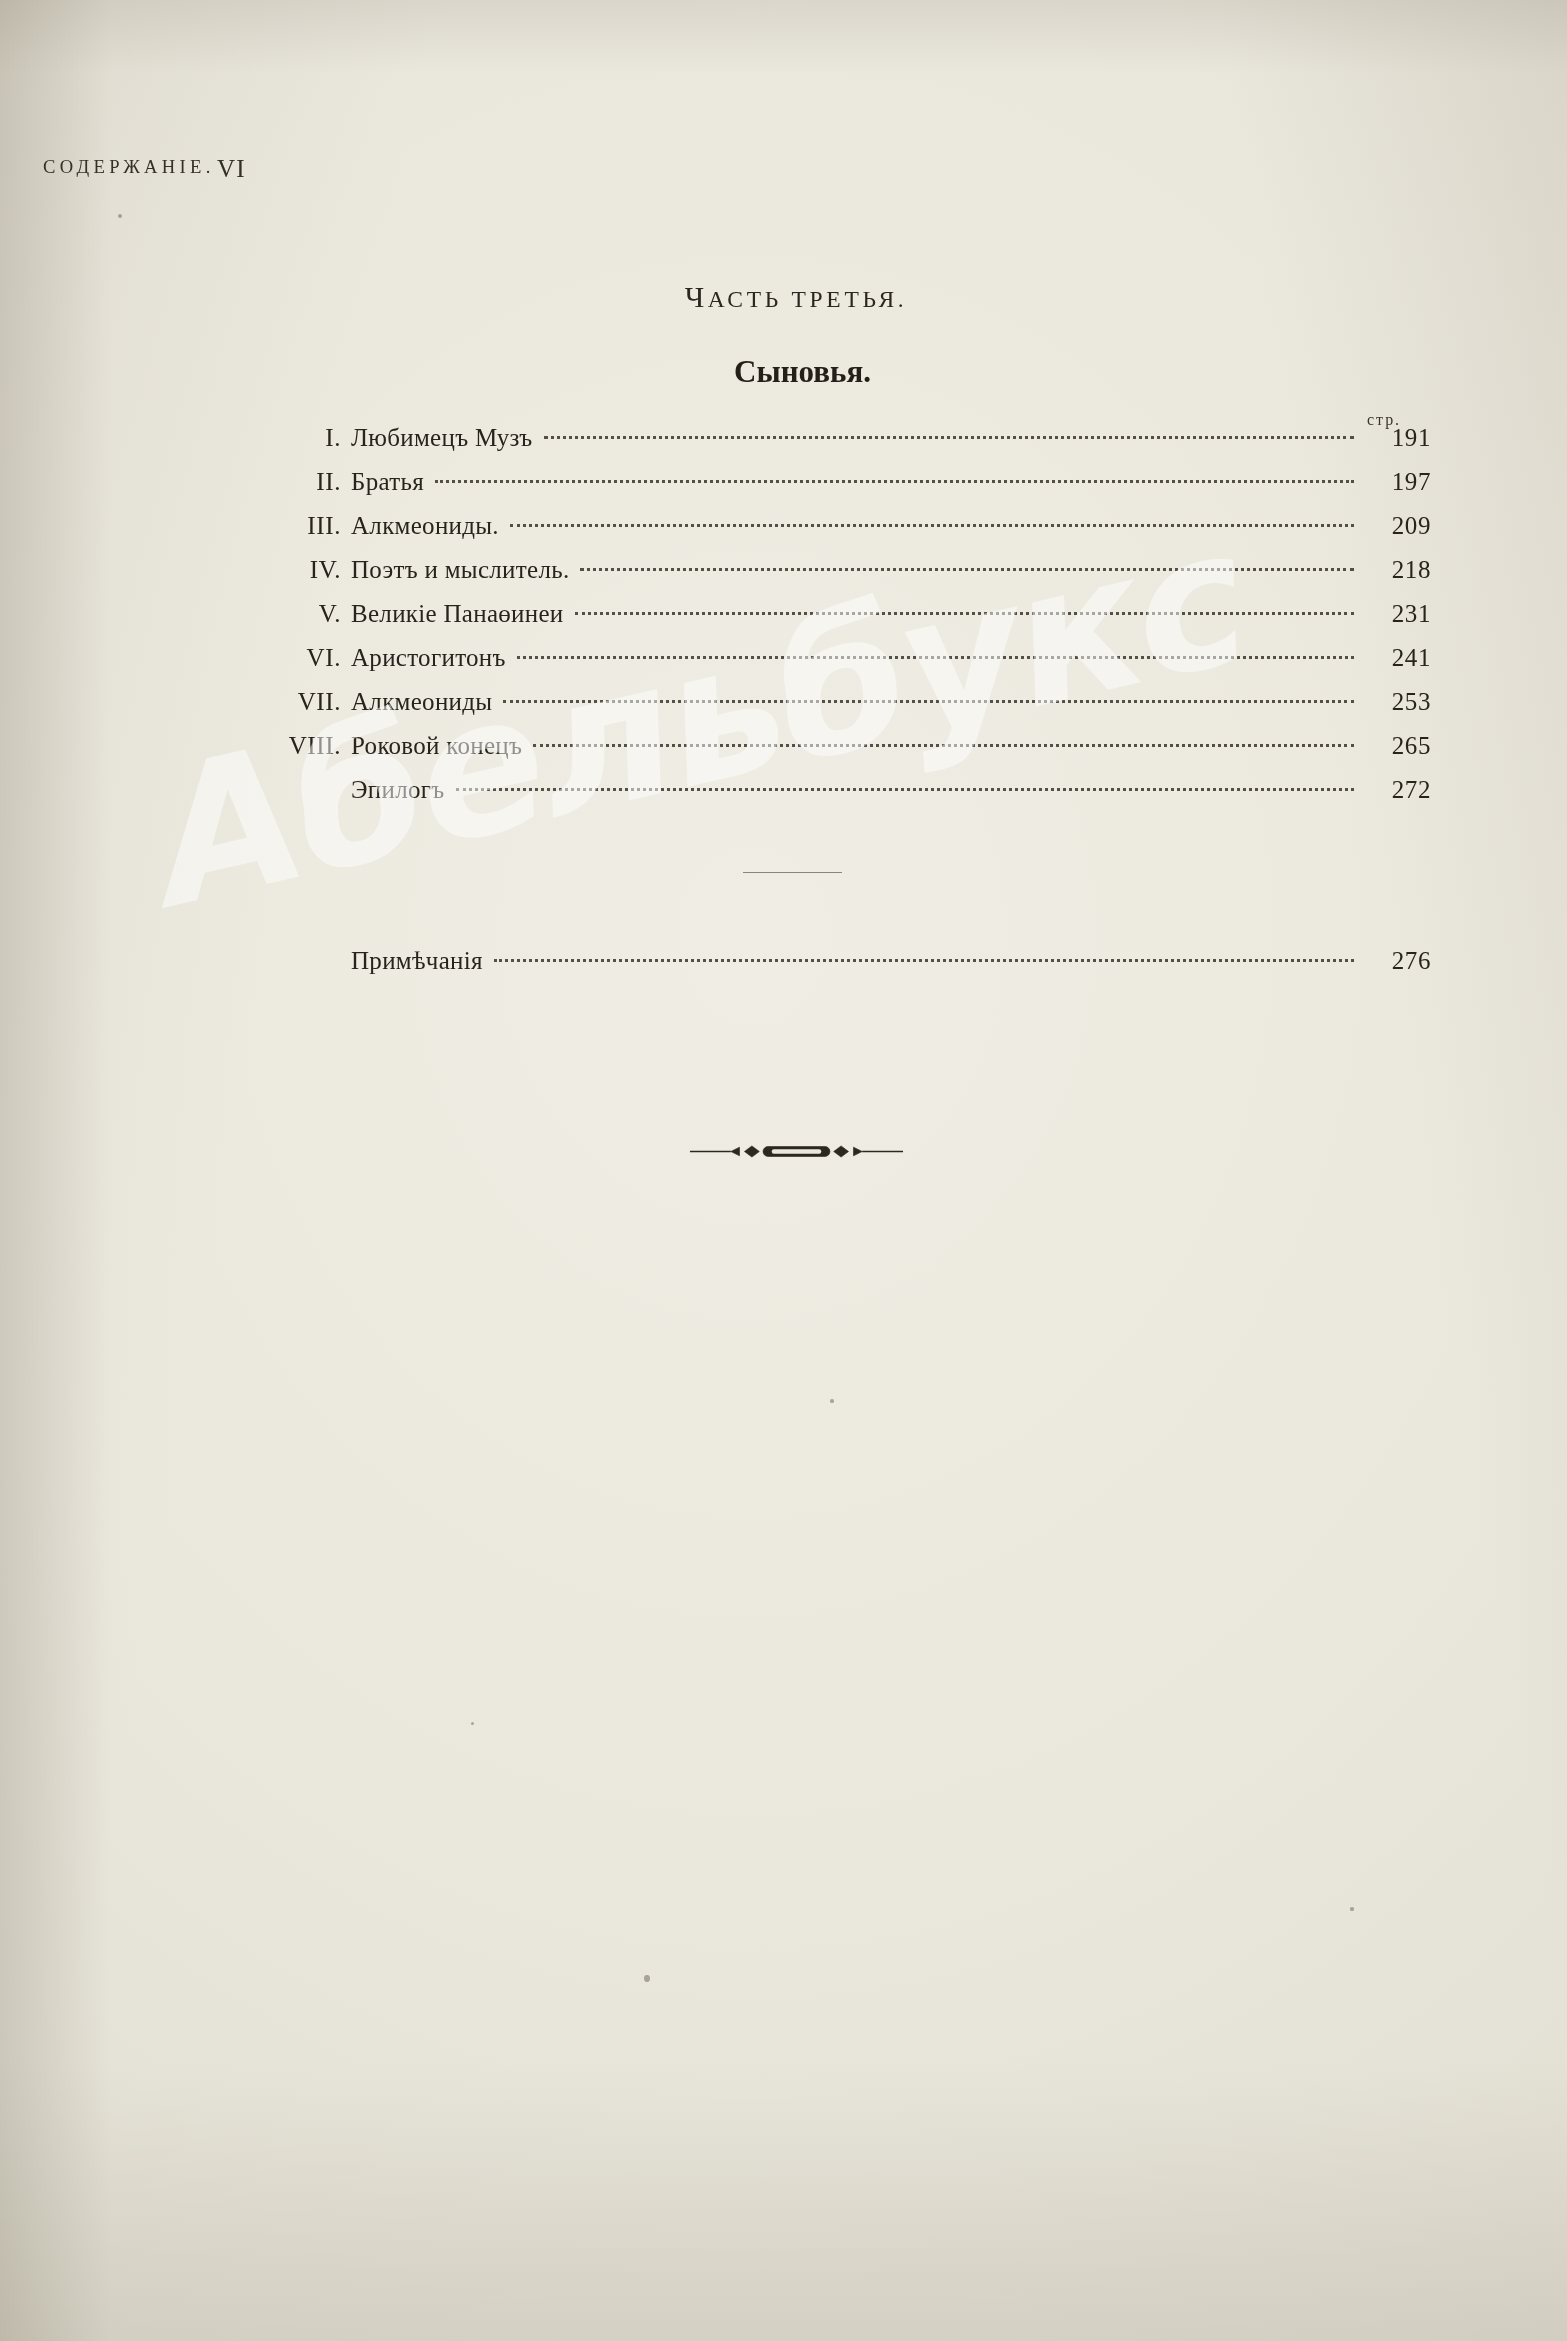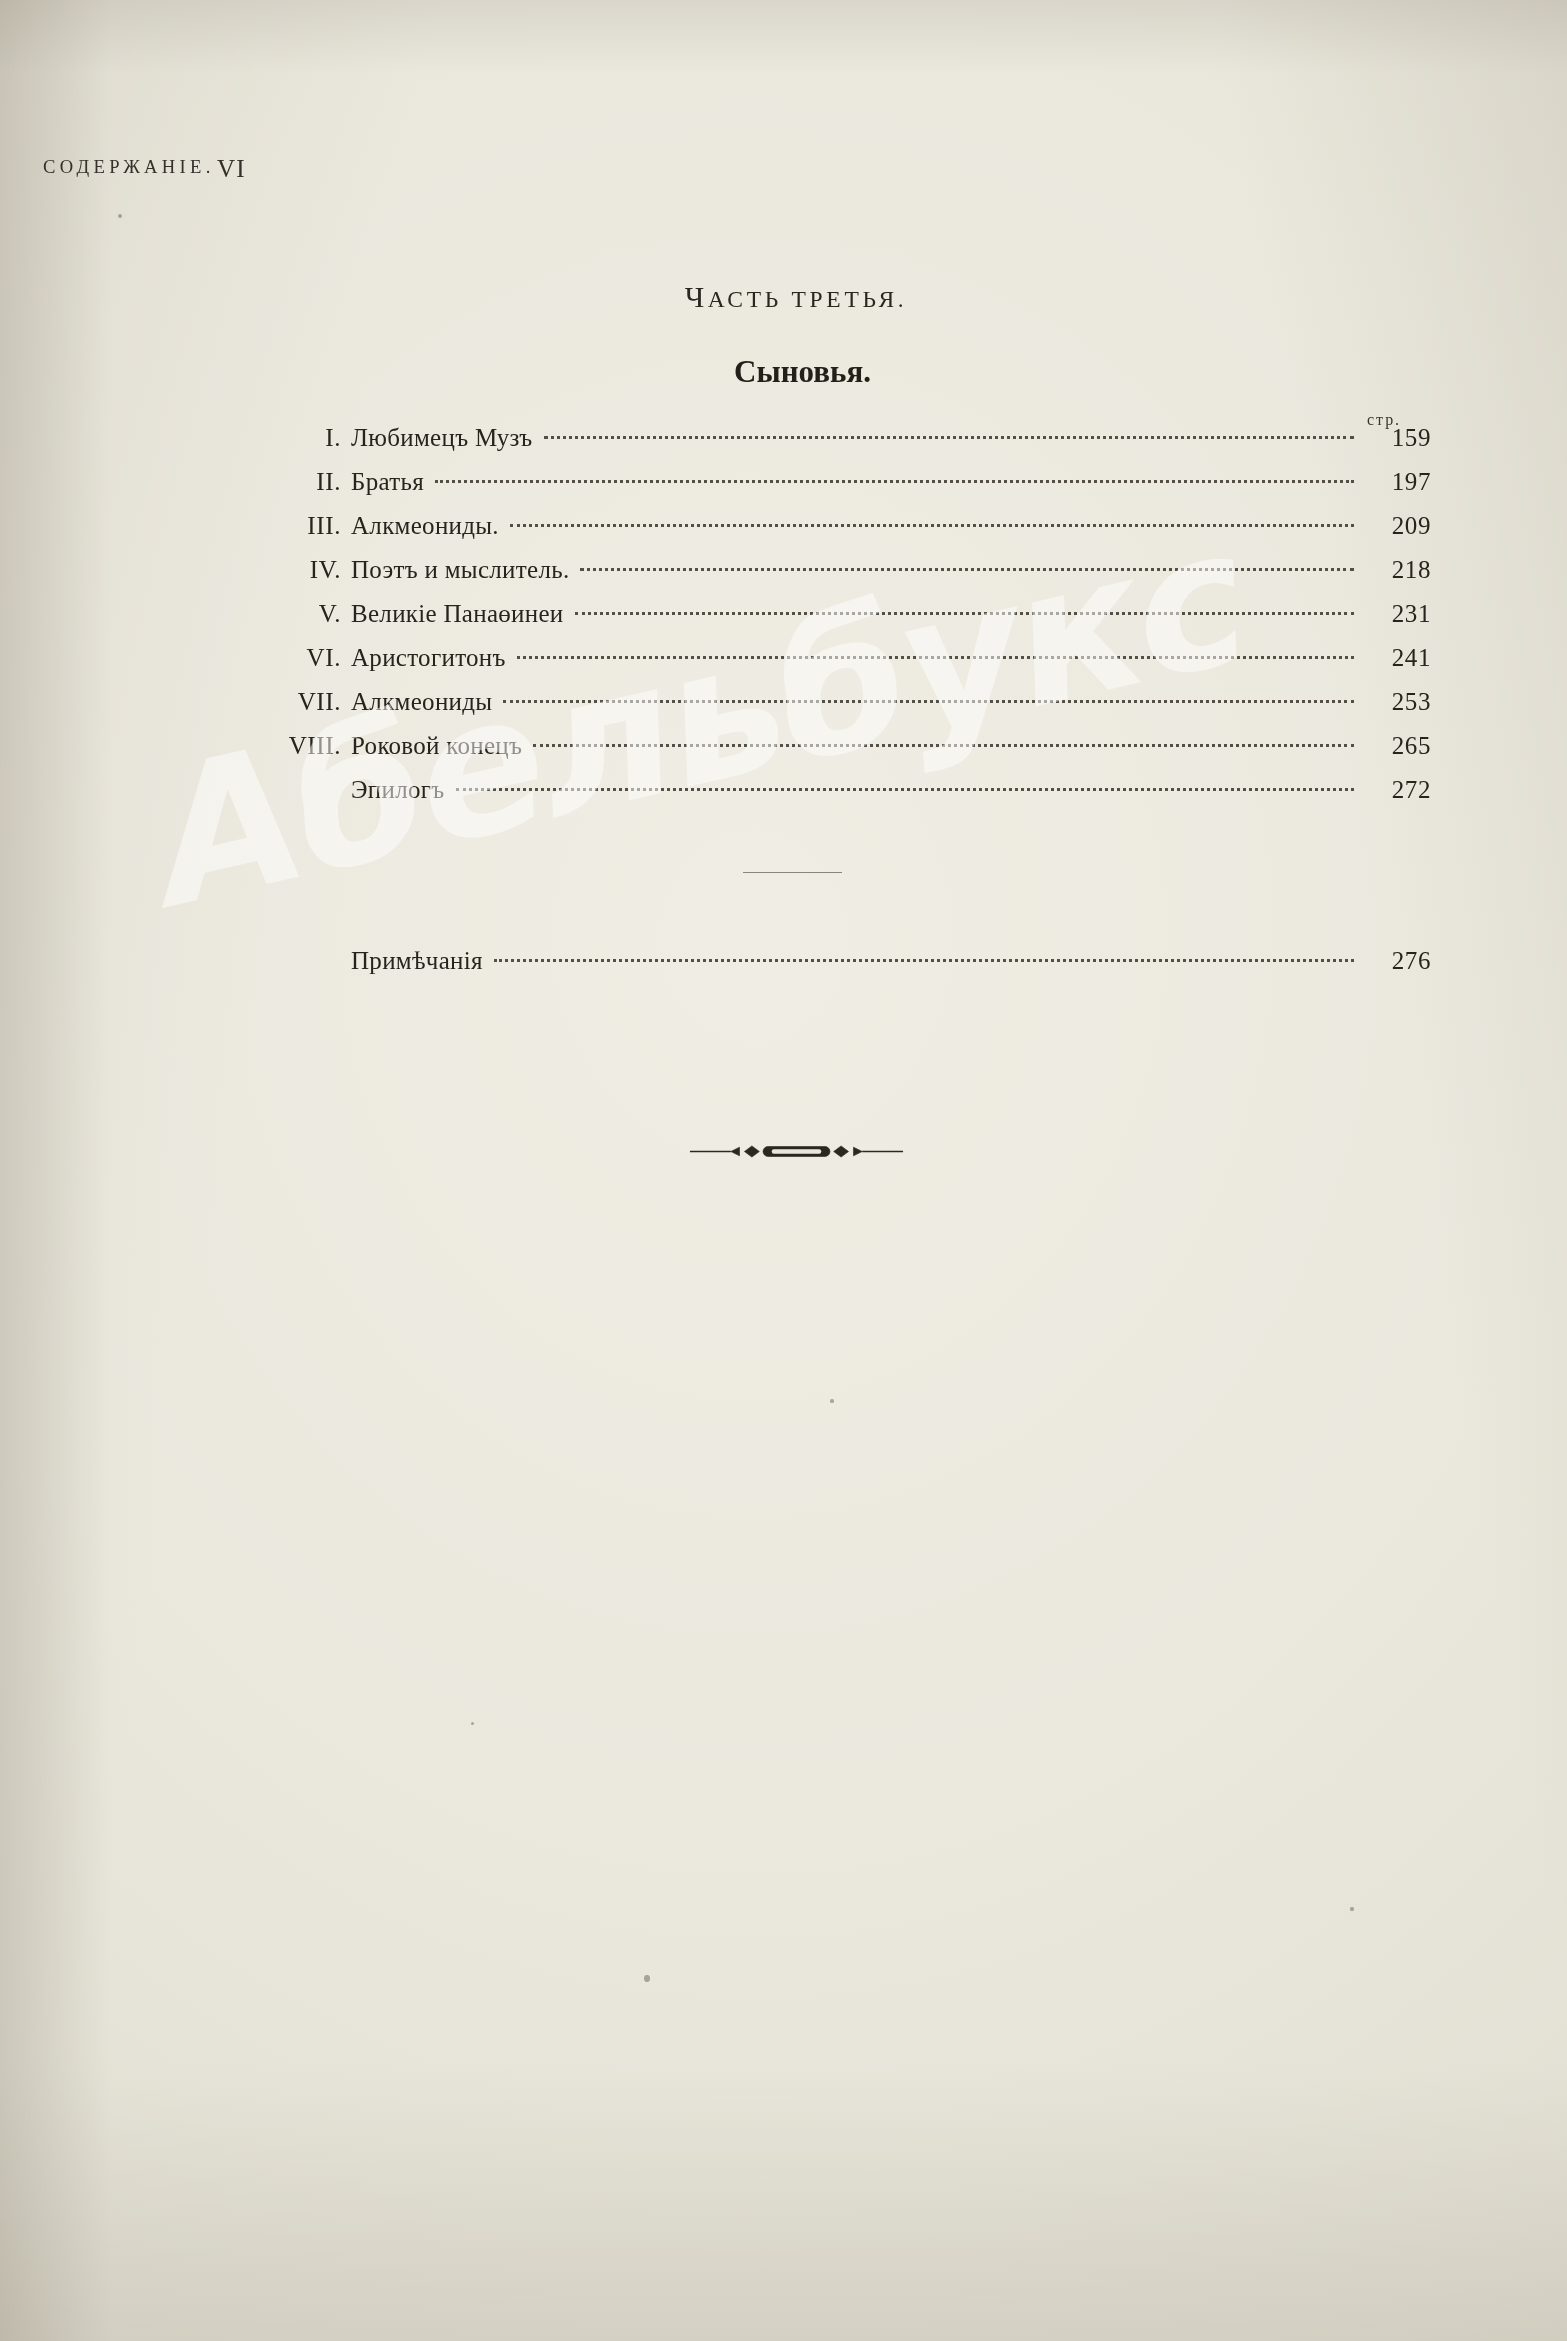--- a/index.html
+++ b/index.html
@@ -238,7 +238,7 @@
       <span class="num">I.</span>
       <span class="label">Любимецъ Музъ</span>
       <span class="leader"></span>
-      <span class="pg">159</span>
+      <span class="pg">191</span>
     </div>
 
     <div class="toc-row">

